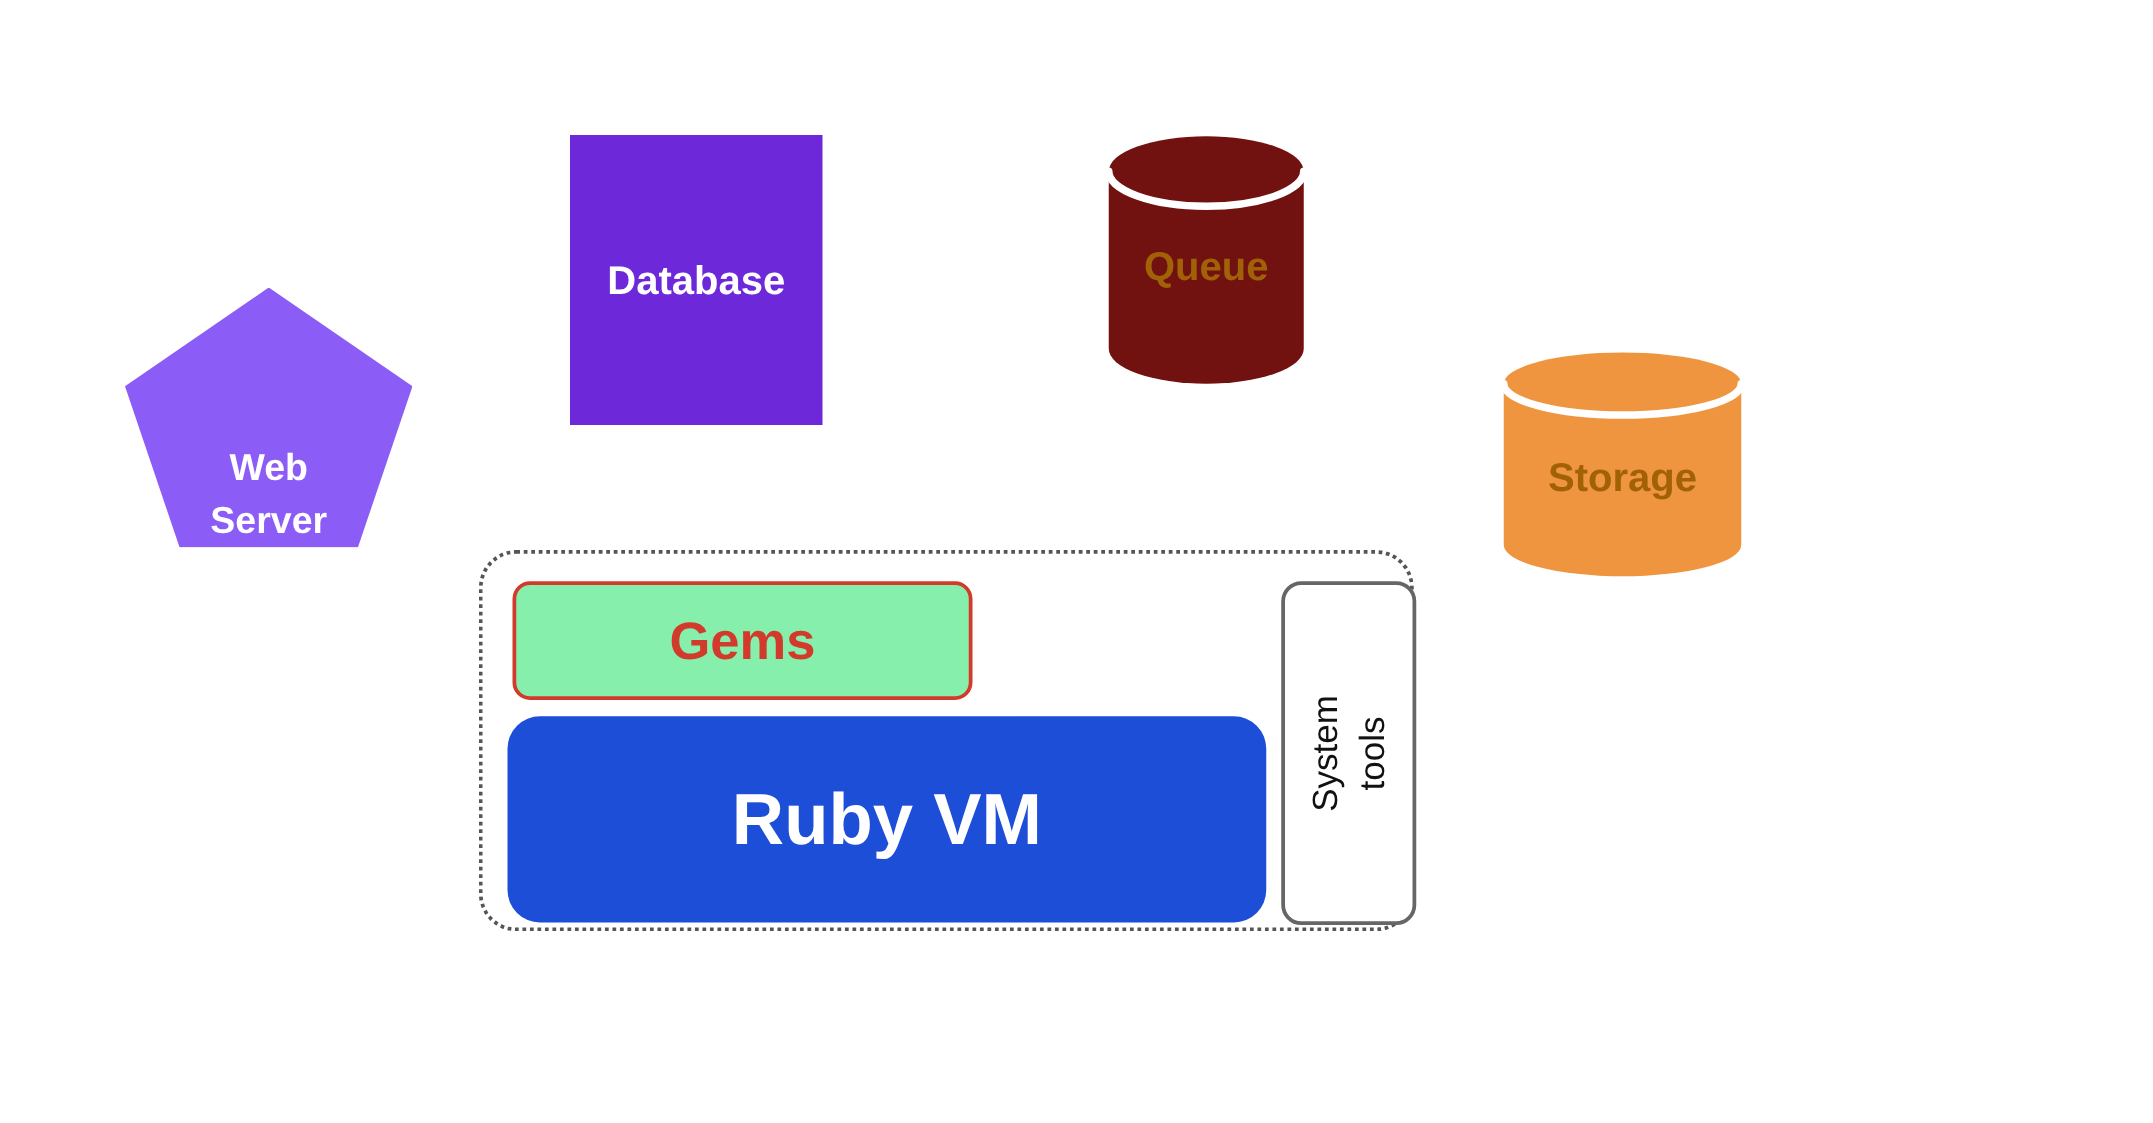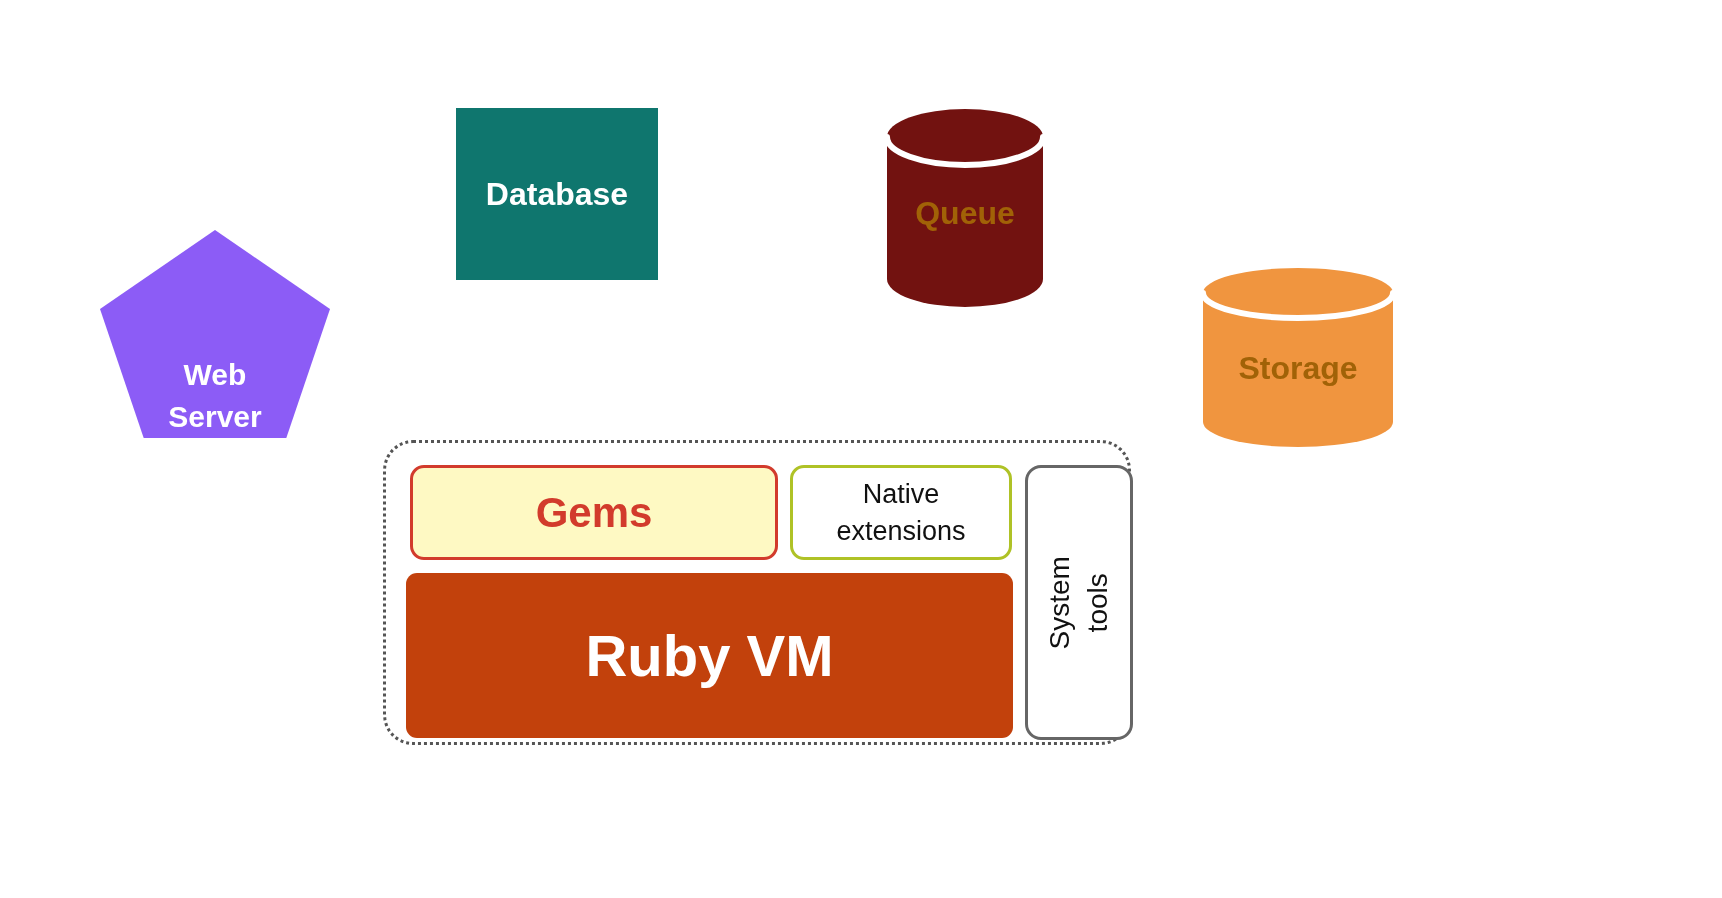--- a/index.html
+++ b/index.html
@@ -35,8 +35,8 @@
 
   
   .database-box {
-    left: 456px; top: 108px; width: 202px; height: 172px;
-    background: #0f766e;
+    left: 456px; top: 108px; width: 202px; height: 232px;
+    background: #6d28d9;
     display: flex; align-items: center; justify-content: center;
   }
   .database-label {

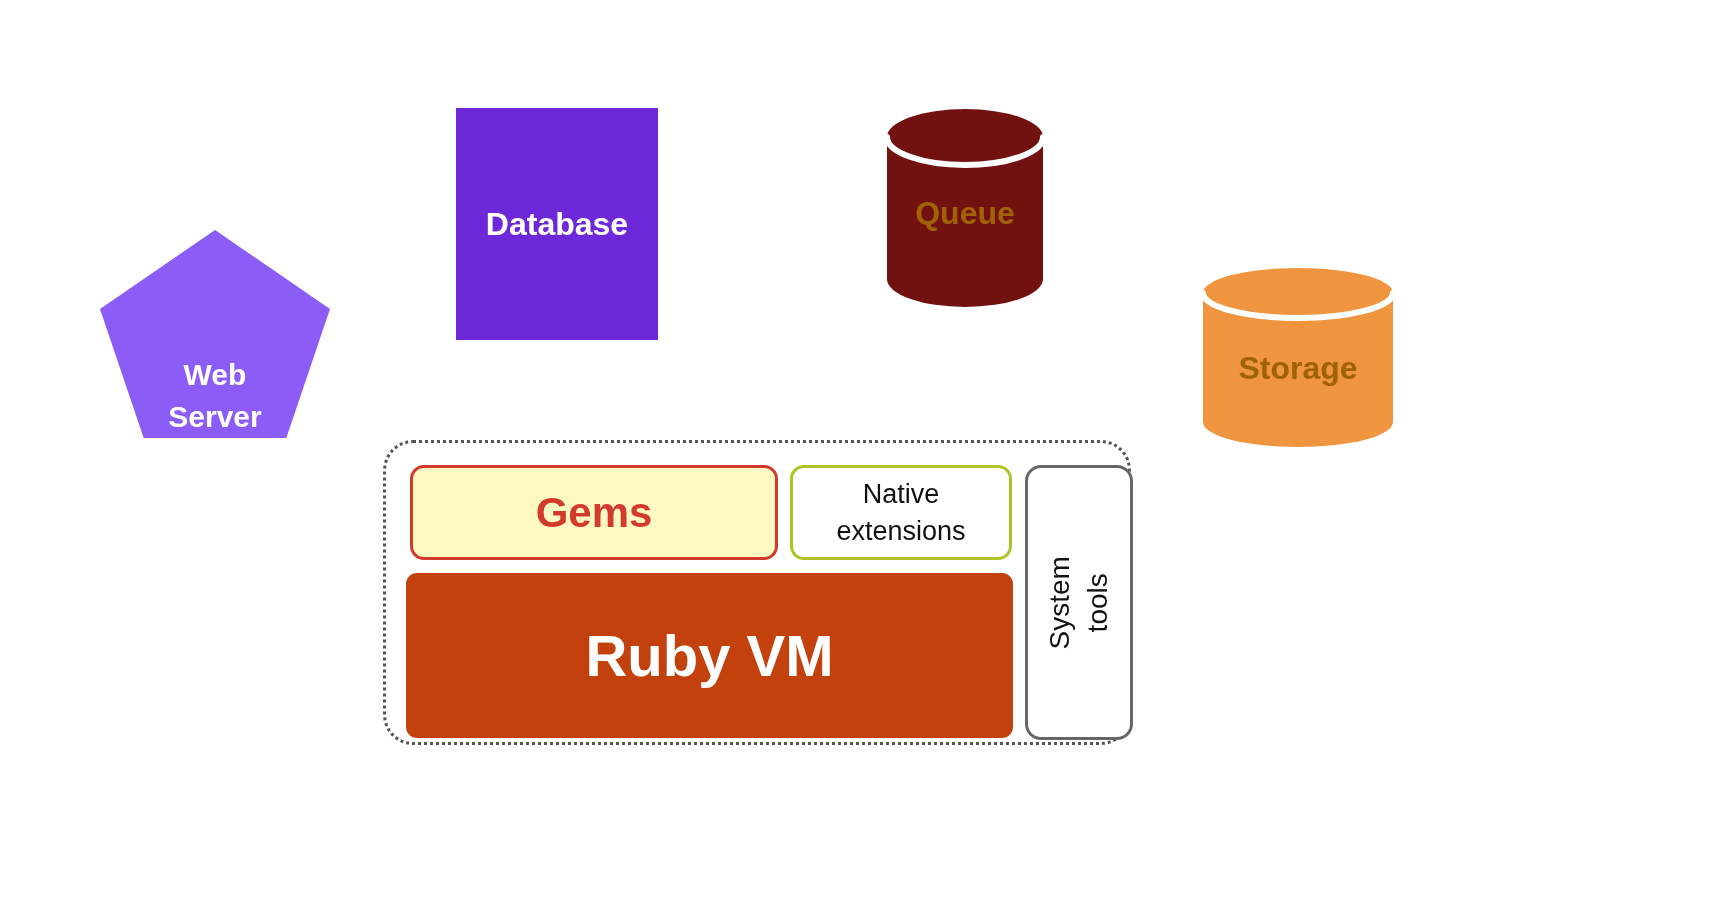--- a/index.html
+++ b/index.html
@@ -45,7 +45,7 @@
 
   
   .queue-wrap { left: 884px; top: 105px; width: 162px; height: 205px; }
-  .storage-wrap { left: 1200px; top: 265px; width: 196px; height: 185px; }
+  .storage-wrap { left: 1200px; top: 279px; width: 196px; height: 185px; }
   .cyl-label {
     position: absolute; inset: 0;
     display: flex; align-items: center; justify-content: center;

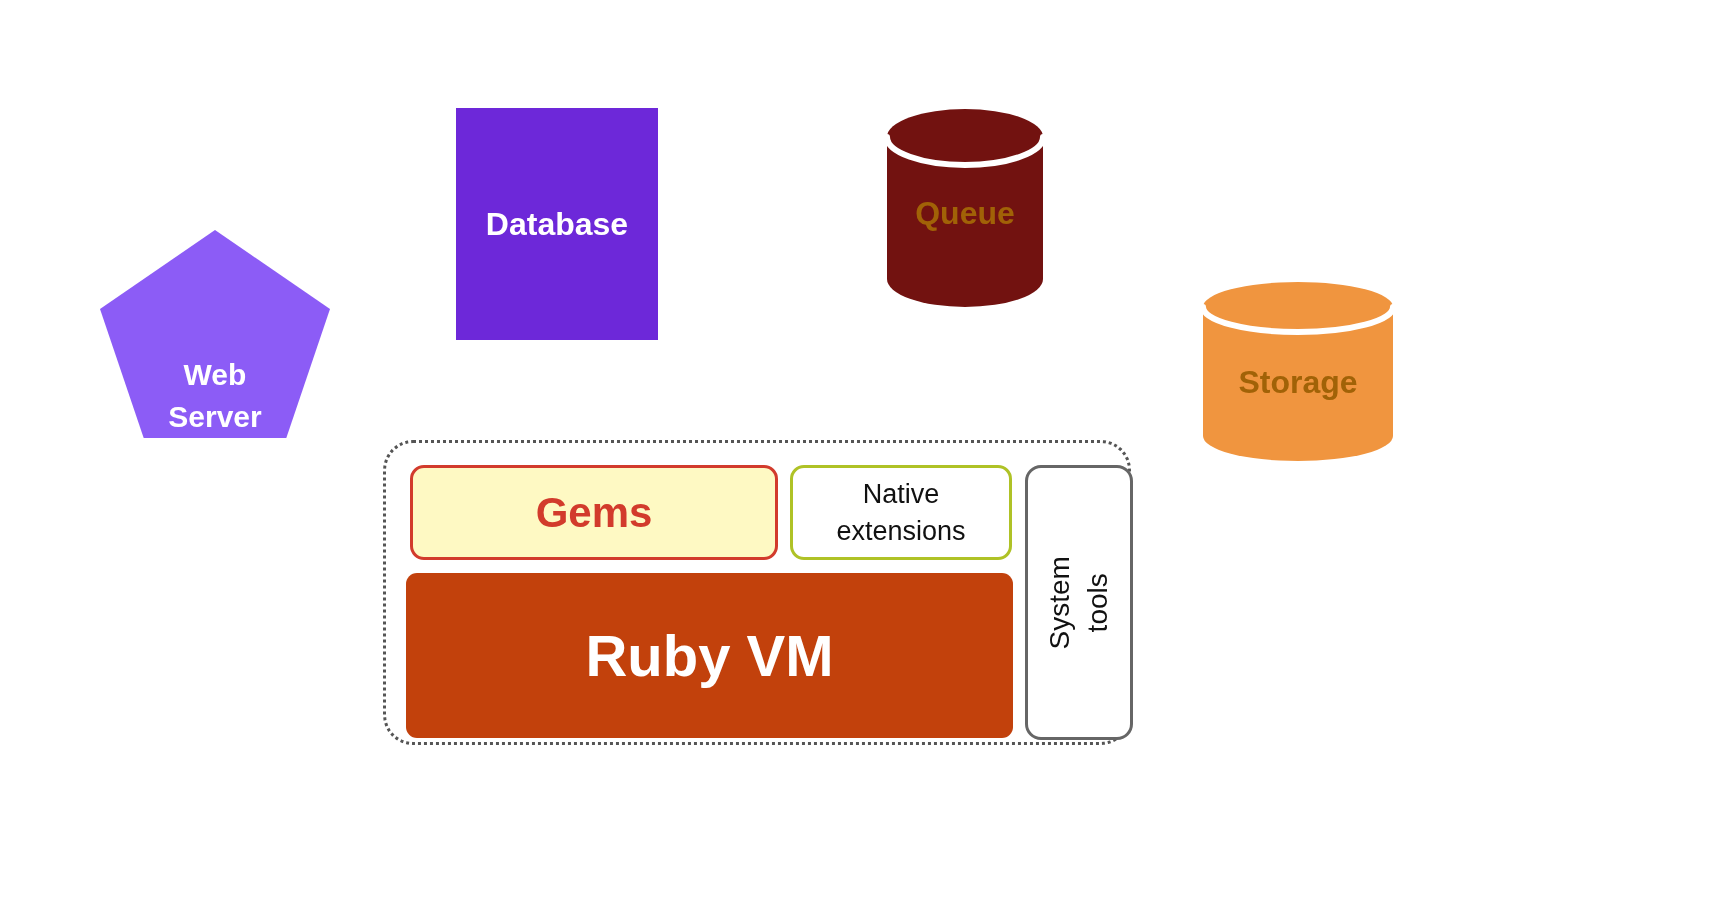--- a/index.html
+++ b/index.html
@@ -64,7 +64,7 @@
   }
   .gems-box {
     position: absolute; left: 24px; top: 22px; width: 368px; height: 95px;
-    border: 3px solid #D23B2C; border-radius: 14px; background: #fef9c3;
+    border: 3px solid #D23B2C; border-radius: 14px; background: #86efac;
     display: flex; align-items: center; justify-content: center;
     box-sizing: border-box;
   }

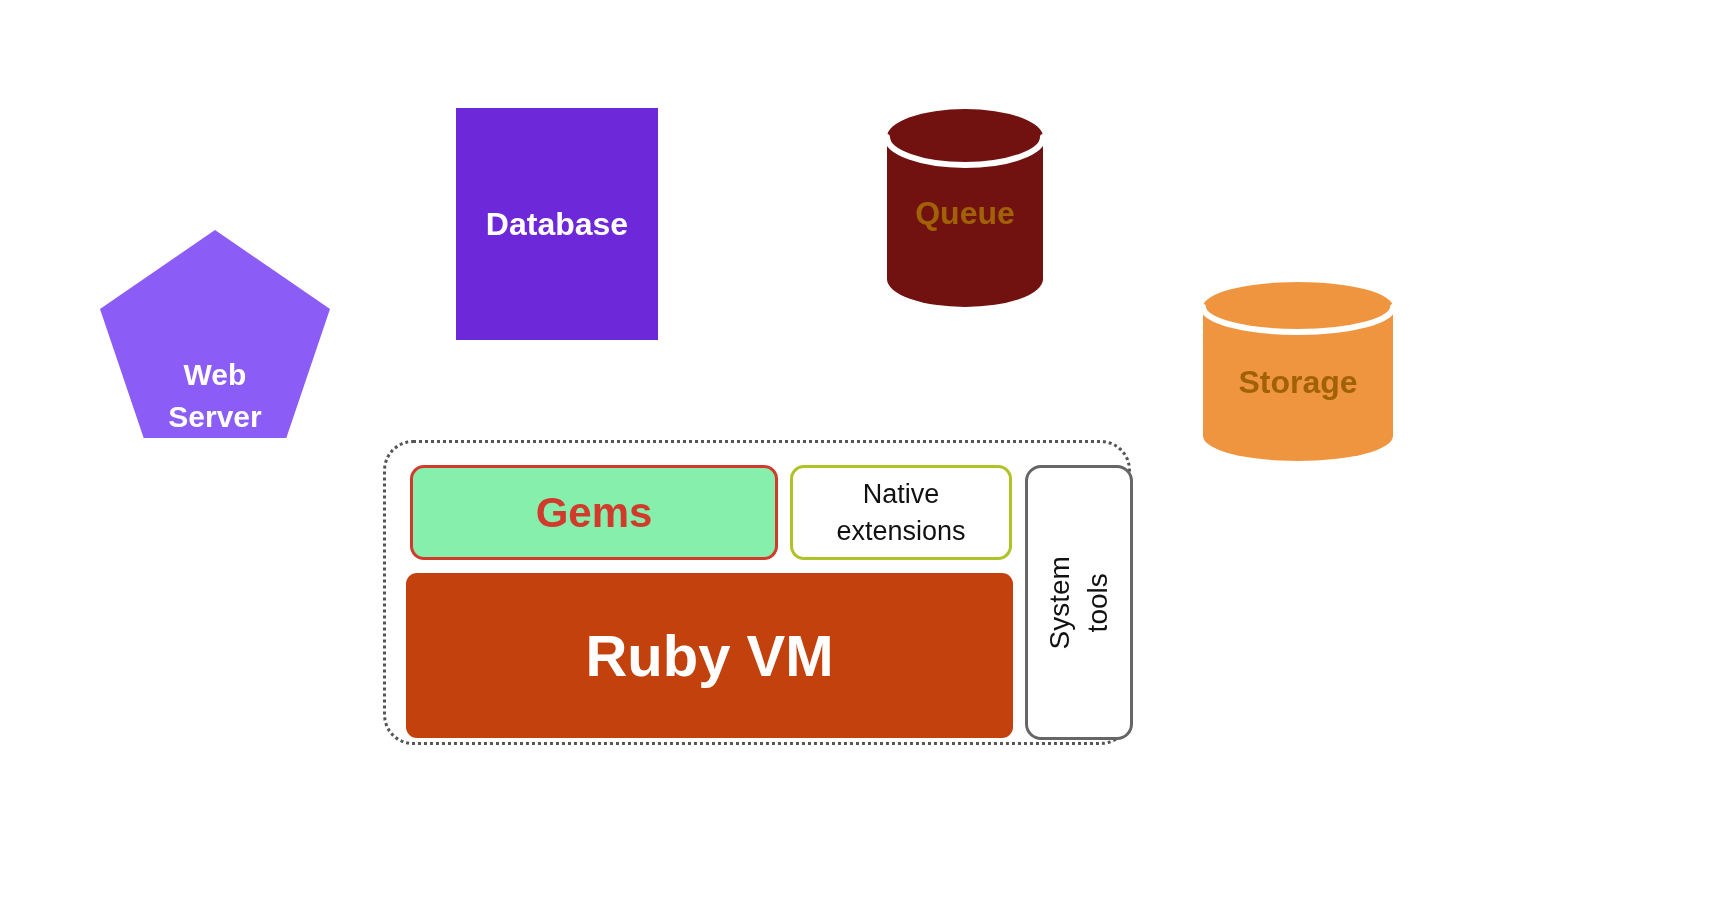--- a/index.html
+++ b/index.html
@@ -138,9 +138,6 @@
       <div class="gems-label">Gems</div>
     </div>
 
-    <div class="native-box">
-      <div class="native-label">Native extensions</div>
-    </div>
 
     <div class="system-box">
       <div class="system-label">System tools</div>

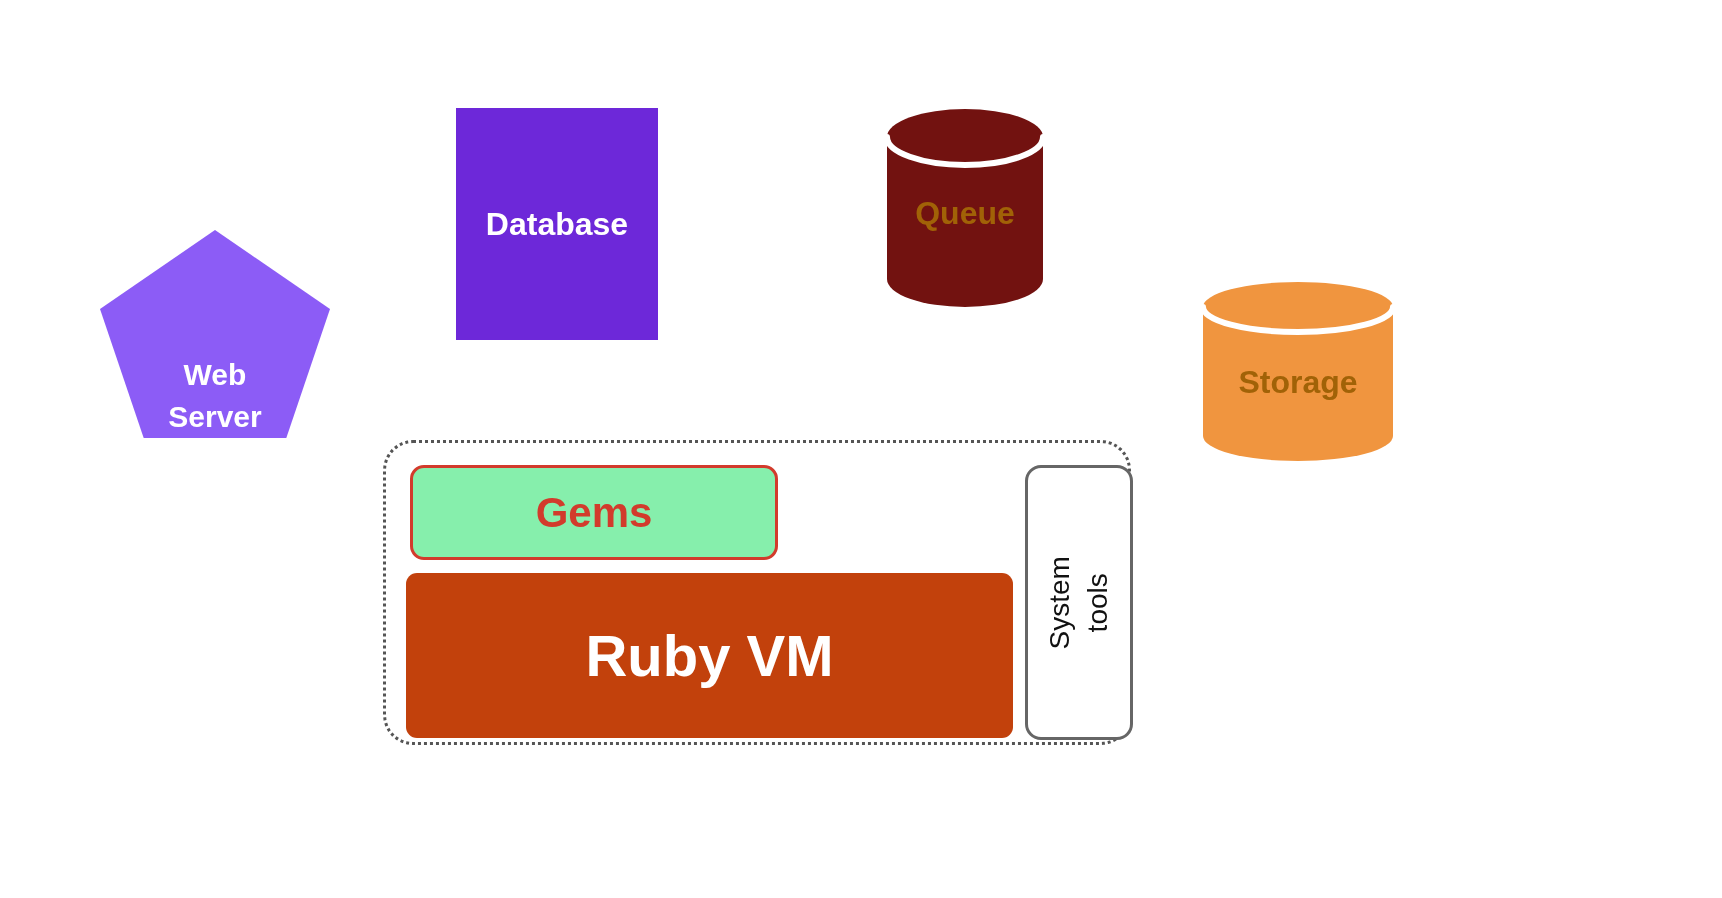--- a/index.html
+++ b/index.html
@@ -95,7 +95,7 @@
 
   .rubyvm-box {
     position: absolute; left: 20px; top: 130px; width: 607px; height: 165px;
-    background: #c2410c; border-radius: 11px;
+    background: #1d4ed8; border-radius: 26px;
     display: flex; align-items: center; justify-content: center;
   }
   .rubyvm-label { color: #ffffff; font-size: 58px; font-weight: 700; }

